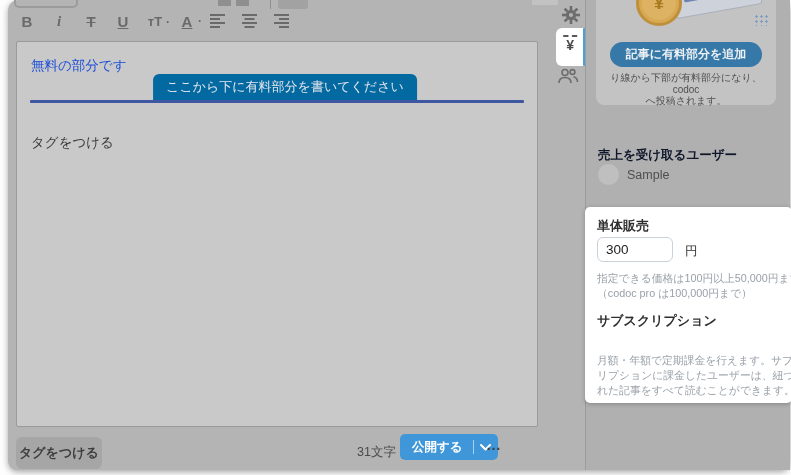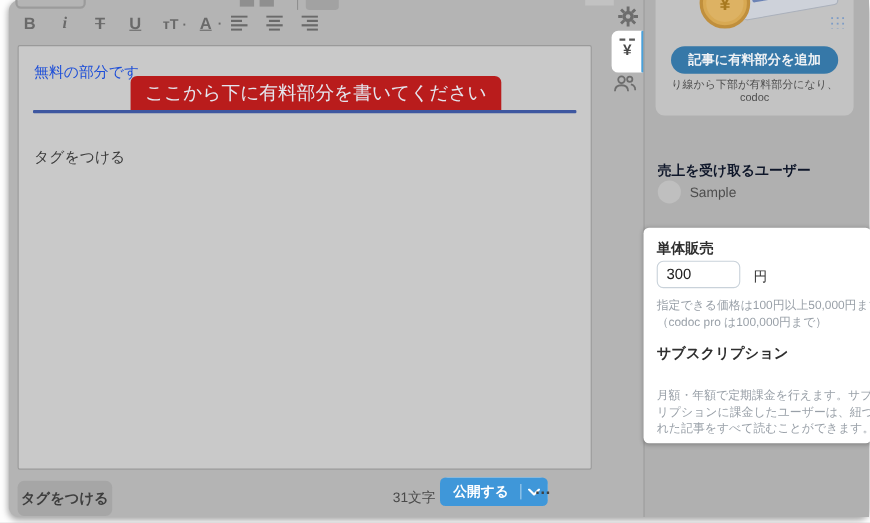--- a/index.html
+++ b/index.html
@@ -40,7 +40,7 @@
   .paid-text { position:absolute; left:14px; top:92px; font-size:13.5px; color:#3a3a3a; }
   .pay-divider { position:absolute; left:13px; right:13px; top:58px; height:3px; background:#3e57a0; border-radius:1px; }
   .pay-badge { position:absolute; left:50%; transform:translateX(-47%); bottom:3px;
-               background:#b91c1c; color:#e4e6ee; font-size:17px; padding:4px 13px 4px;
+               background:#0369a1; color:#e4e6ee; font-size:13px; padding:4px 13px 4px;
                border-radius:6px 6px 0 0; white-space:nowrap; }
 
   

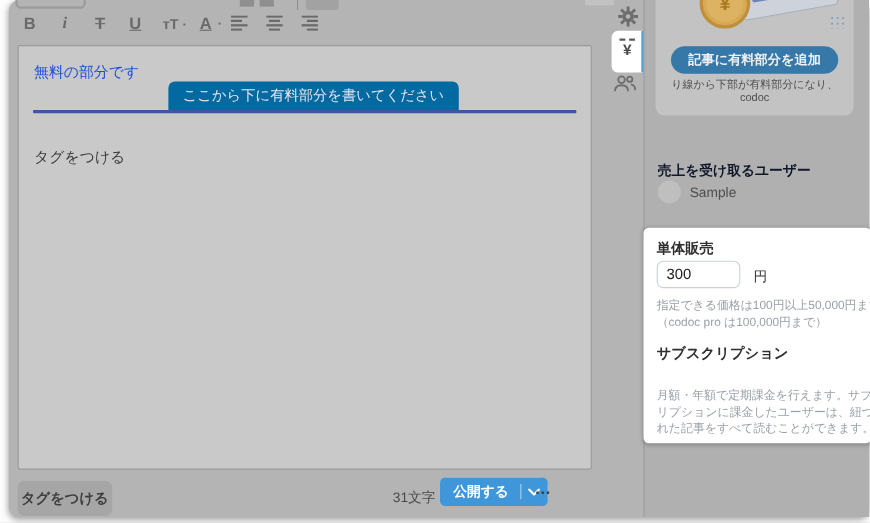--- a/index.html
+++ b/index.html
@@ -230,6 +230,7 @@
       <button class="add-btn">記事に有料部分を追加</button>
       <div class="promo-desc">
         <div>り線から下部が有料部分になり、codoc</div>
+        <div>へ投稿されます。</div>
       </div>
     </div>
 

